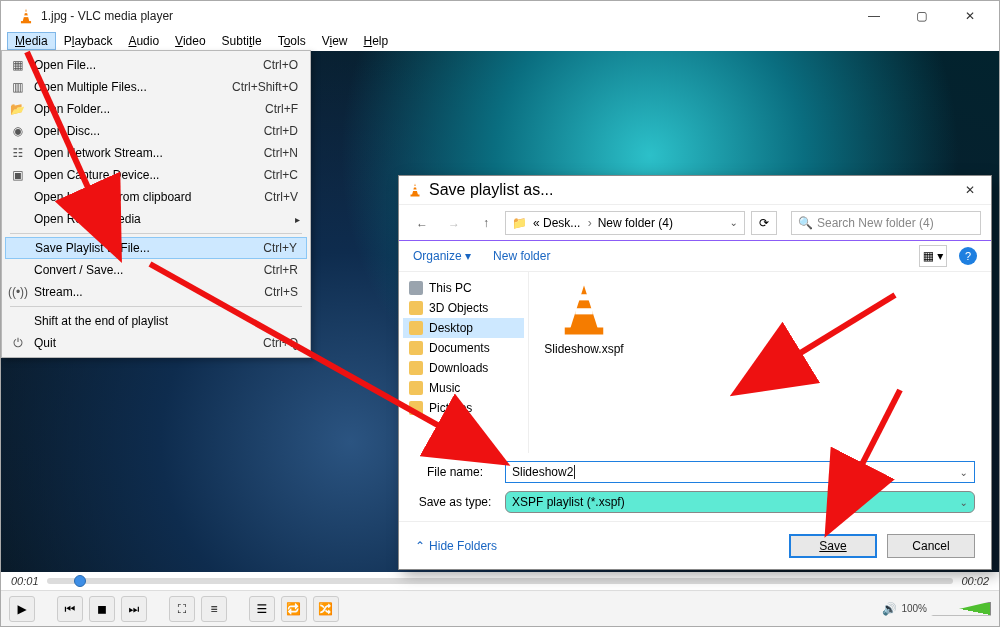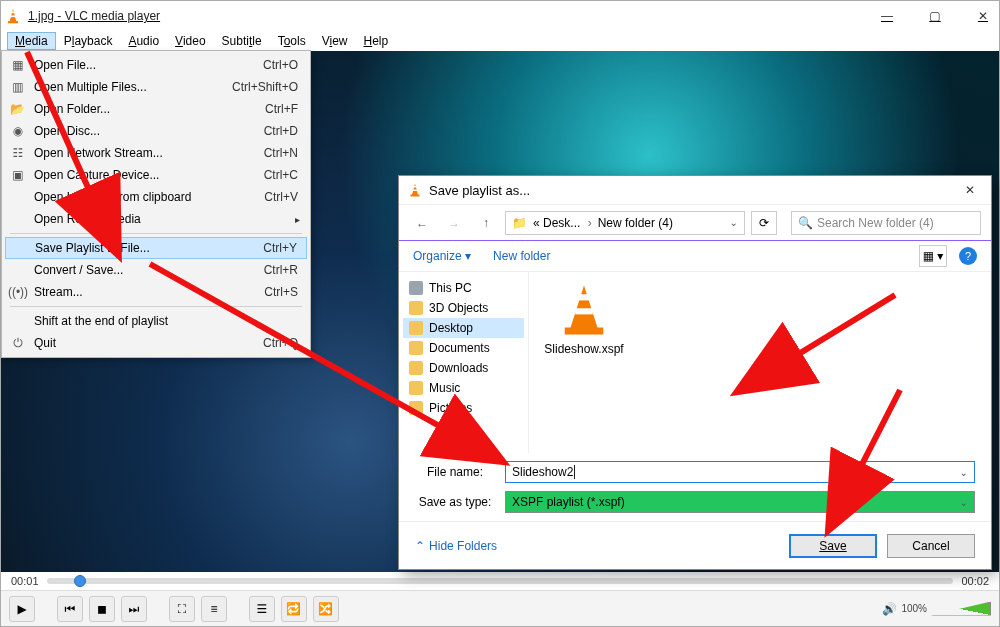--- a/index.html
+++ b/index.html
@@ -7,7 +7,7 @@
 
 
 .vlc { position: absolute; inset: 0; background: #fff; display: flex; flex-direction: column; border: 1px solid #aaa; }
-.titlebar { height: 30px; display: flex; align-items: center; padding: 0 3px; background: #fff; text-decoration: underline; }
+.titlebar { height: 30px; display: flex; align-items: center; padding: 0 16px; background: #fff; }
 .titlebar .cone { width: 18px; height: 18px; margin-right: 6px; }
 .titlebar .title { flex: 1; font-size: 12px; color: #222; }
 .titlebar .winbtns { display: flex; gap: 22px; }

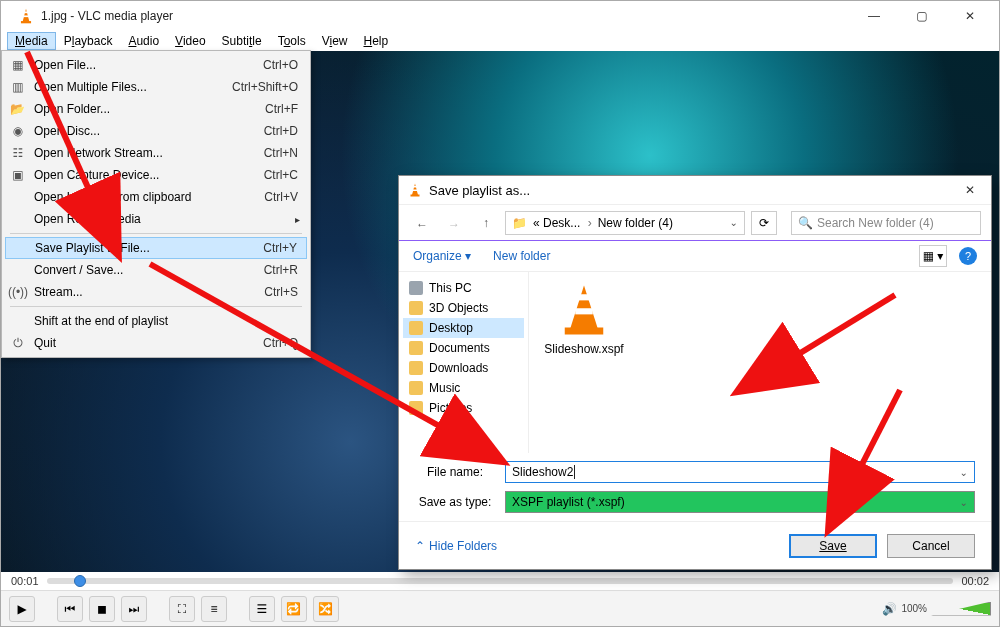--- a/index.html
+++ b/index.html
@@ -46,7 +46,7 @@
 .dialog { position:absolute; left:398px; top:175px; width:594px; height:395px; background:#fff; border:1px solid #888; box-shadow: 5px 5px 14px rgba(0,0,0,.35); display:flex; flex-direction:column; }
 .dlg-title { height:28px; display:flex; align-items:center; padding:0 8px; background:#fff; }
 .dlg-title .cone { width:16px; height:16px; margin-right:6px;}
-.dlg-title .t { flex:1; font-size:13px;}
+.dlg-title .t { flex:1; font-size:16px;}
 .dlg-nav { height:36px; display:flex; align-items:center; padding:0 10px; gap:6px; border-top:1px solid #eee; }
 .navbtn { width:26px; height:26px; display:flex;align-items:center;justify-content:center; color:#555; }
 .breadcrumb { flex:1; height:24px; border:1px solid #ccc; display:flex; align-items:center; padding:0 6px; gap:6px; background:#fff; }

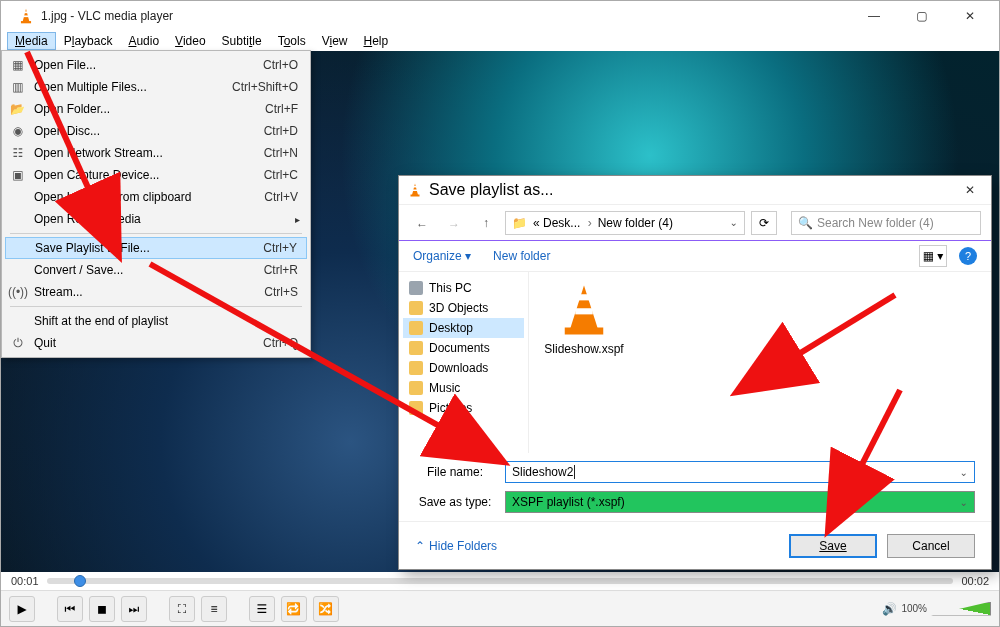--- a/index.html
+++ b/index.html
@@ -71,7 +71,7 @@
 .dlg-fields { padding:8px 16px; display:grid; grid-template-columns:90px 1fr; row-gap:8px; align-items:center;}
 .dlg-fields label { text-align:center; padding-right:10px;}
 .dlg-fields .combo { height:22px; border:1px solid #888; padding:0 6px; display:flex; align-items:center; background:#fff; position:relative;}
-.dlg-fields .combo.gray { background:#22c55e; }
+.dlg-fields .combo.gray { background:#5eead4;border-radius:6px; }
 .dlg-fields .combo .chev { position:absolute; right:6px; color:#555; font-size:10px;}
 .dlg-footer { height:48px; display:flex; align-items:center; padding:0 16px; border-top:1px solid #eee; }
 .dlg-footer .hidef { color:#1a66c2; display:flex; align-items:center; gap:4px;}

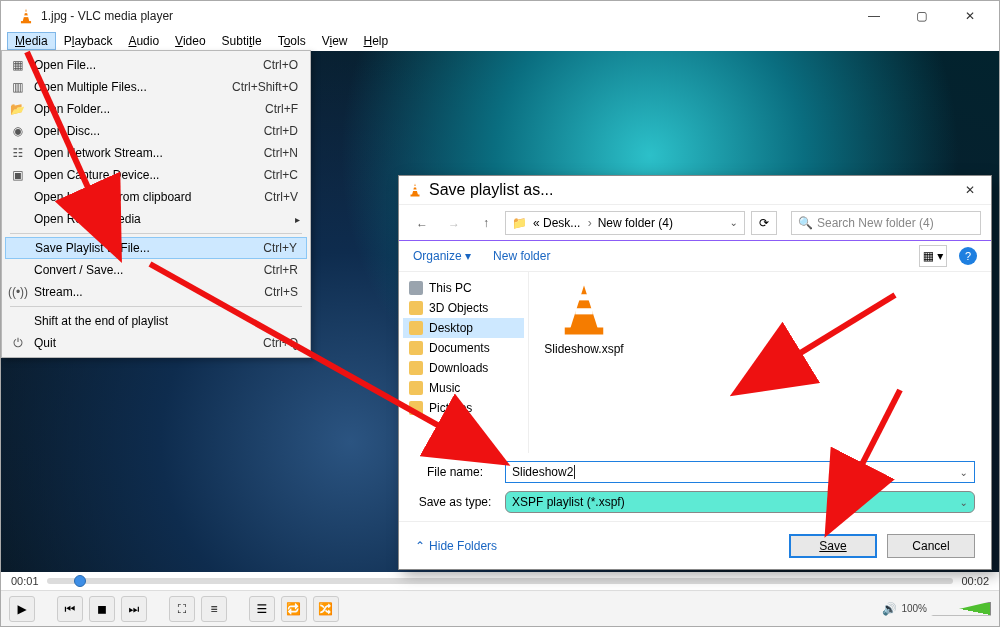--- a/index.html
+++ b/index.html
@@ -22,7 +22,7 @@
   linear-gradient(200deg, #02232e, #0b1d2e 45%, #081620);
 }
 .seek { height: 18px; display:flex; align-items:center; padding: 0 10px; gap:8px; background:#fff; }
-.seek .time { font-size:11px; color:#333; }
+.seek .time { font-size:11px; color:#333;font-style:italic; }
 .seek .track { flex:1; height:6px; background:#dcdcdc; border-radius:3px; position:relative; }
 .seek .thumb { position:absolute; top:-3px; width:12px; height:12px; border-radius:50%; background:#3d8ee6; border:1px solid #2a6bb0; }
 .controls { height: 36px; display:flex; align-items:center; padding: 2px 8px; gap:6px; background:#f4f4f4; border-top:1px solid #ddd; }

